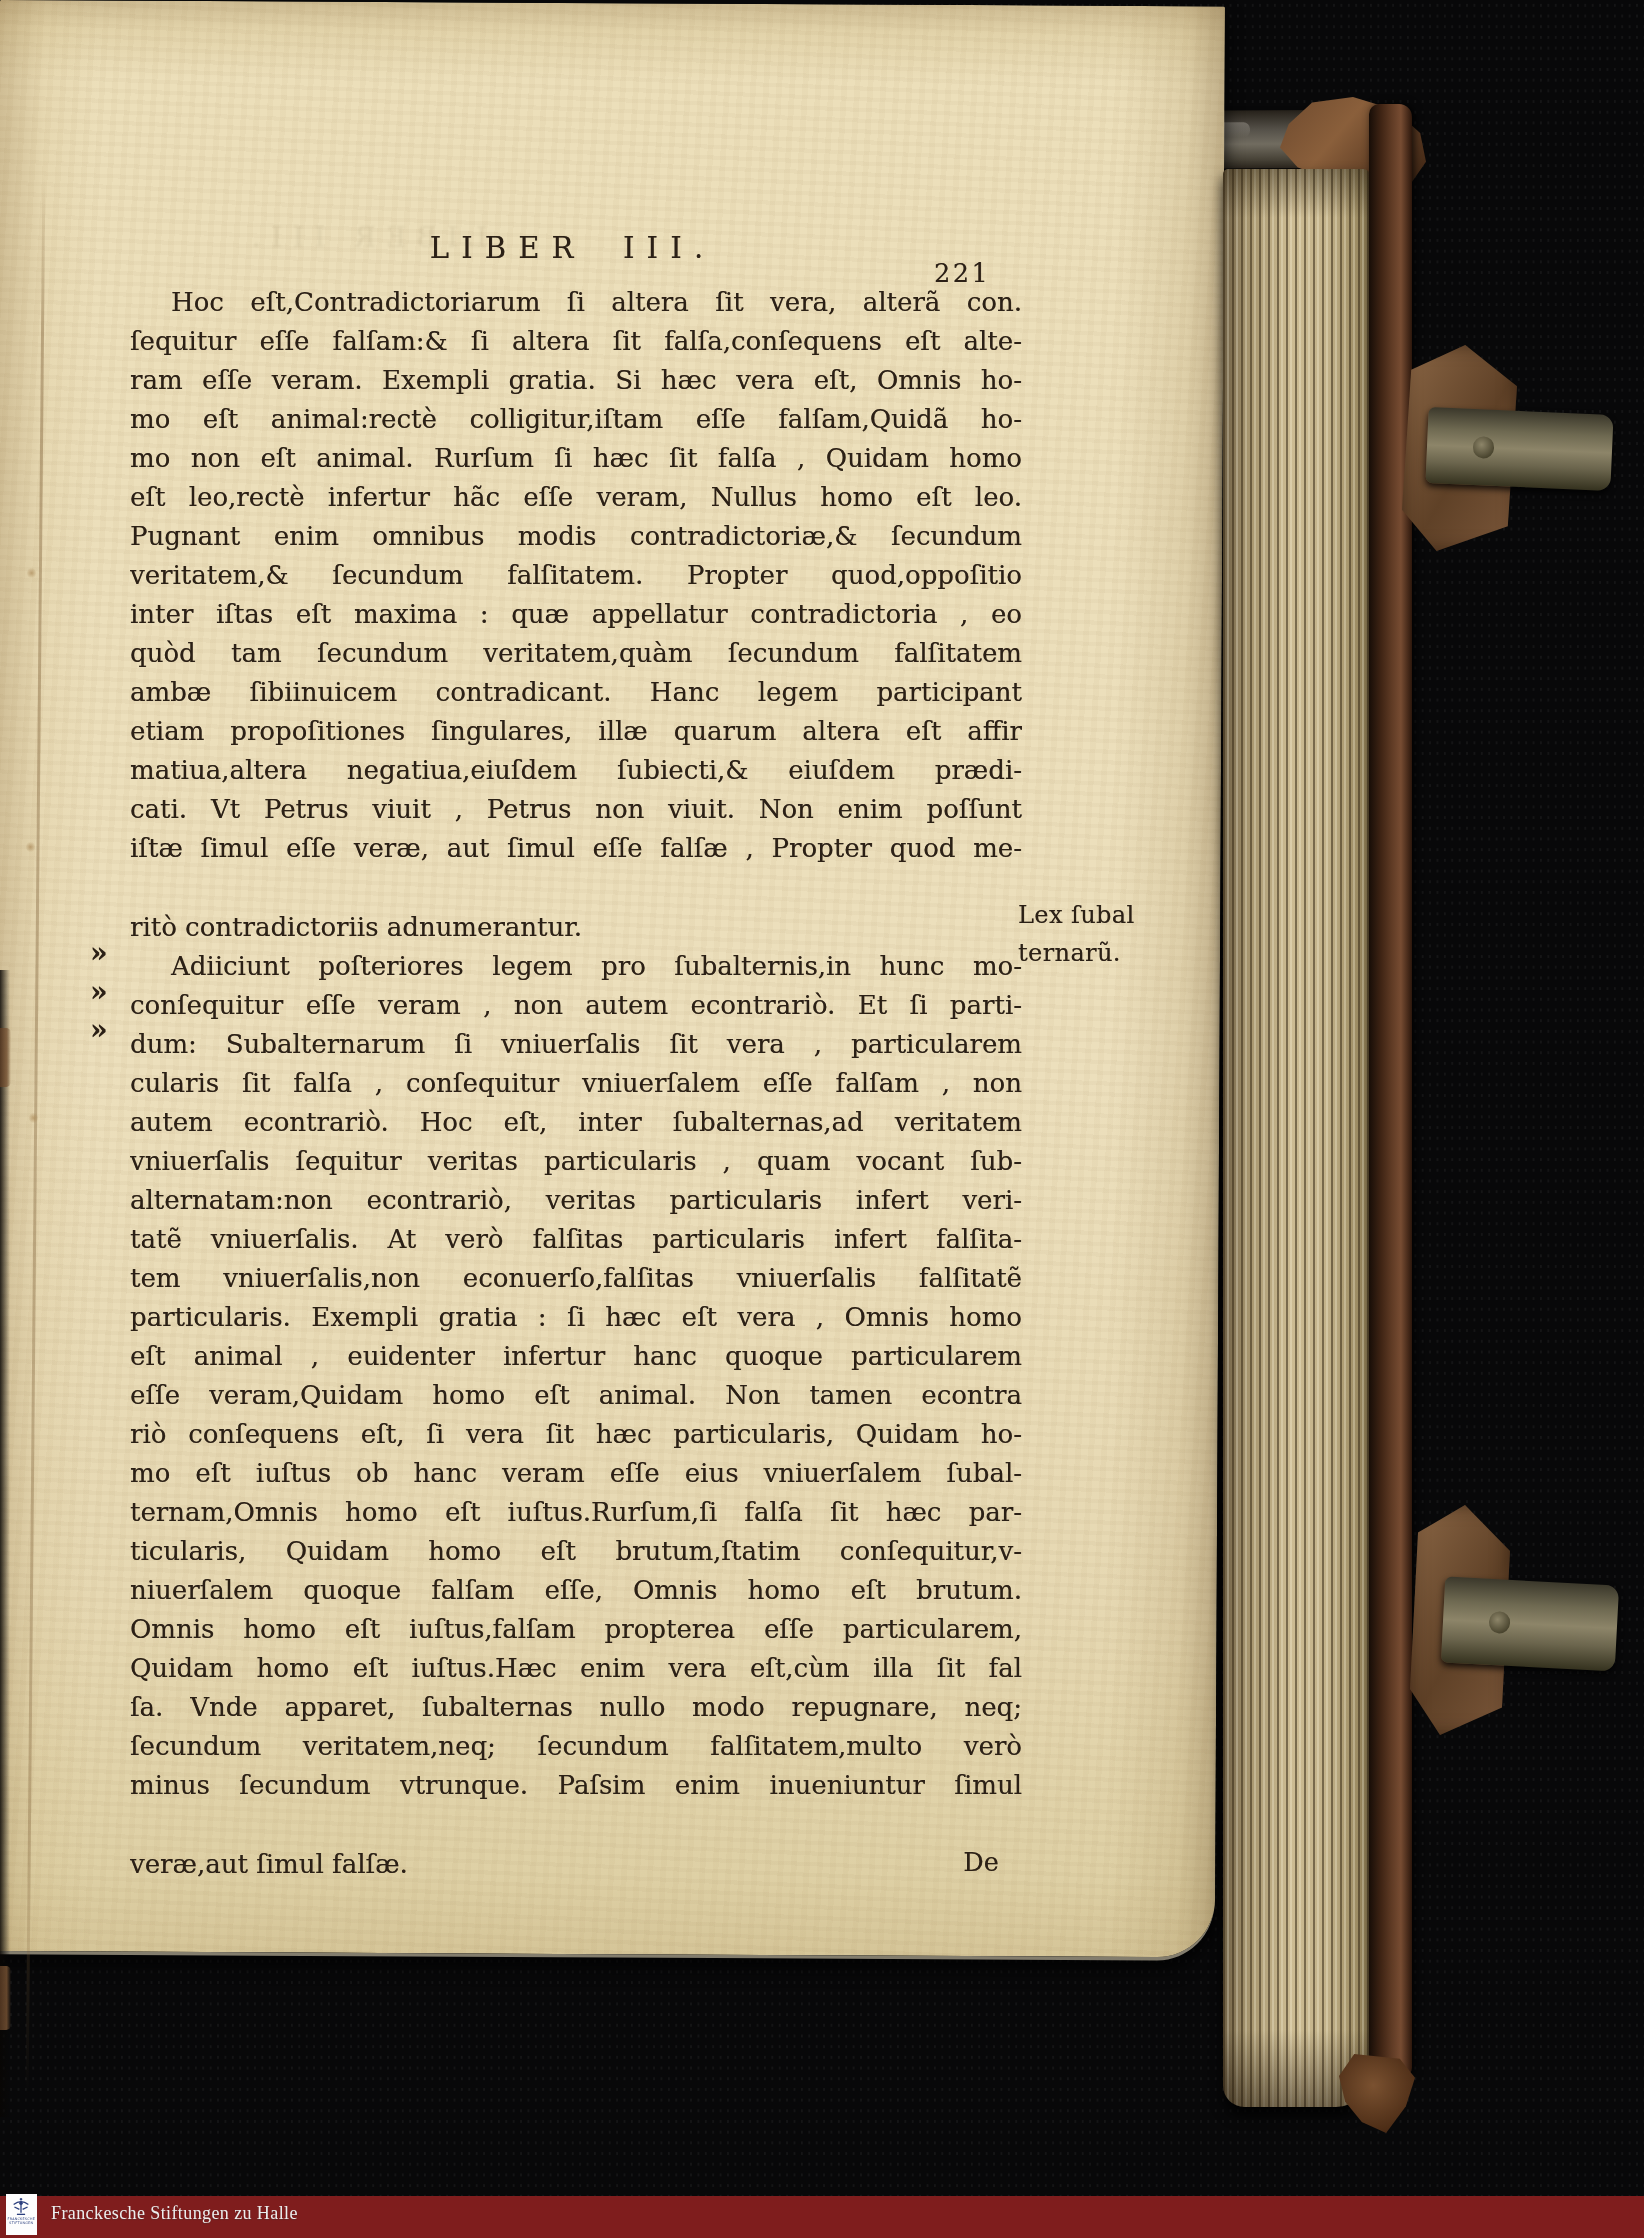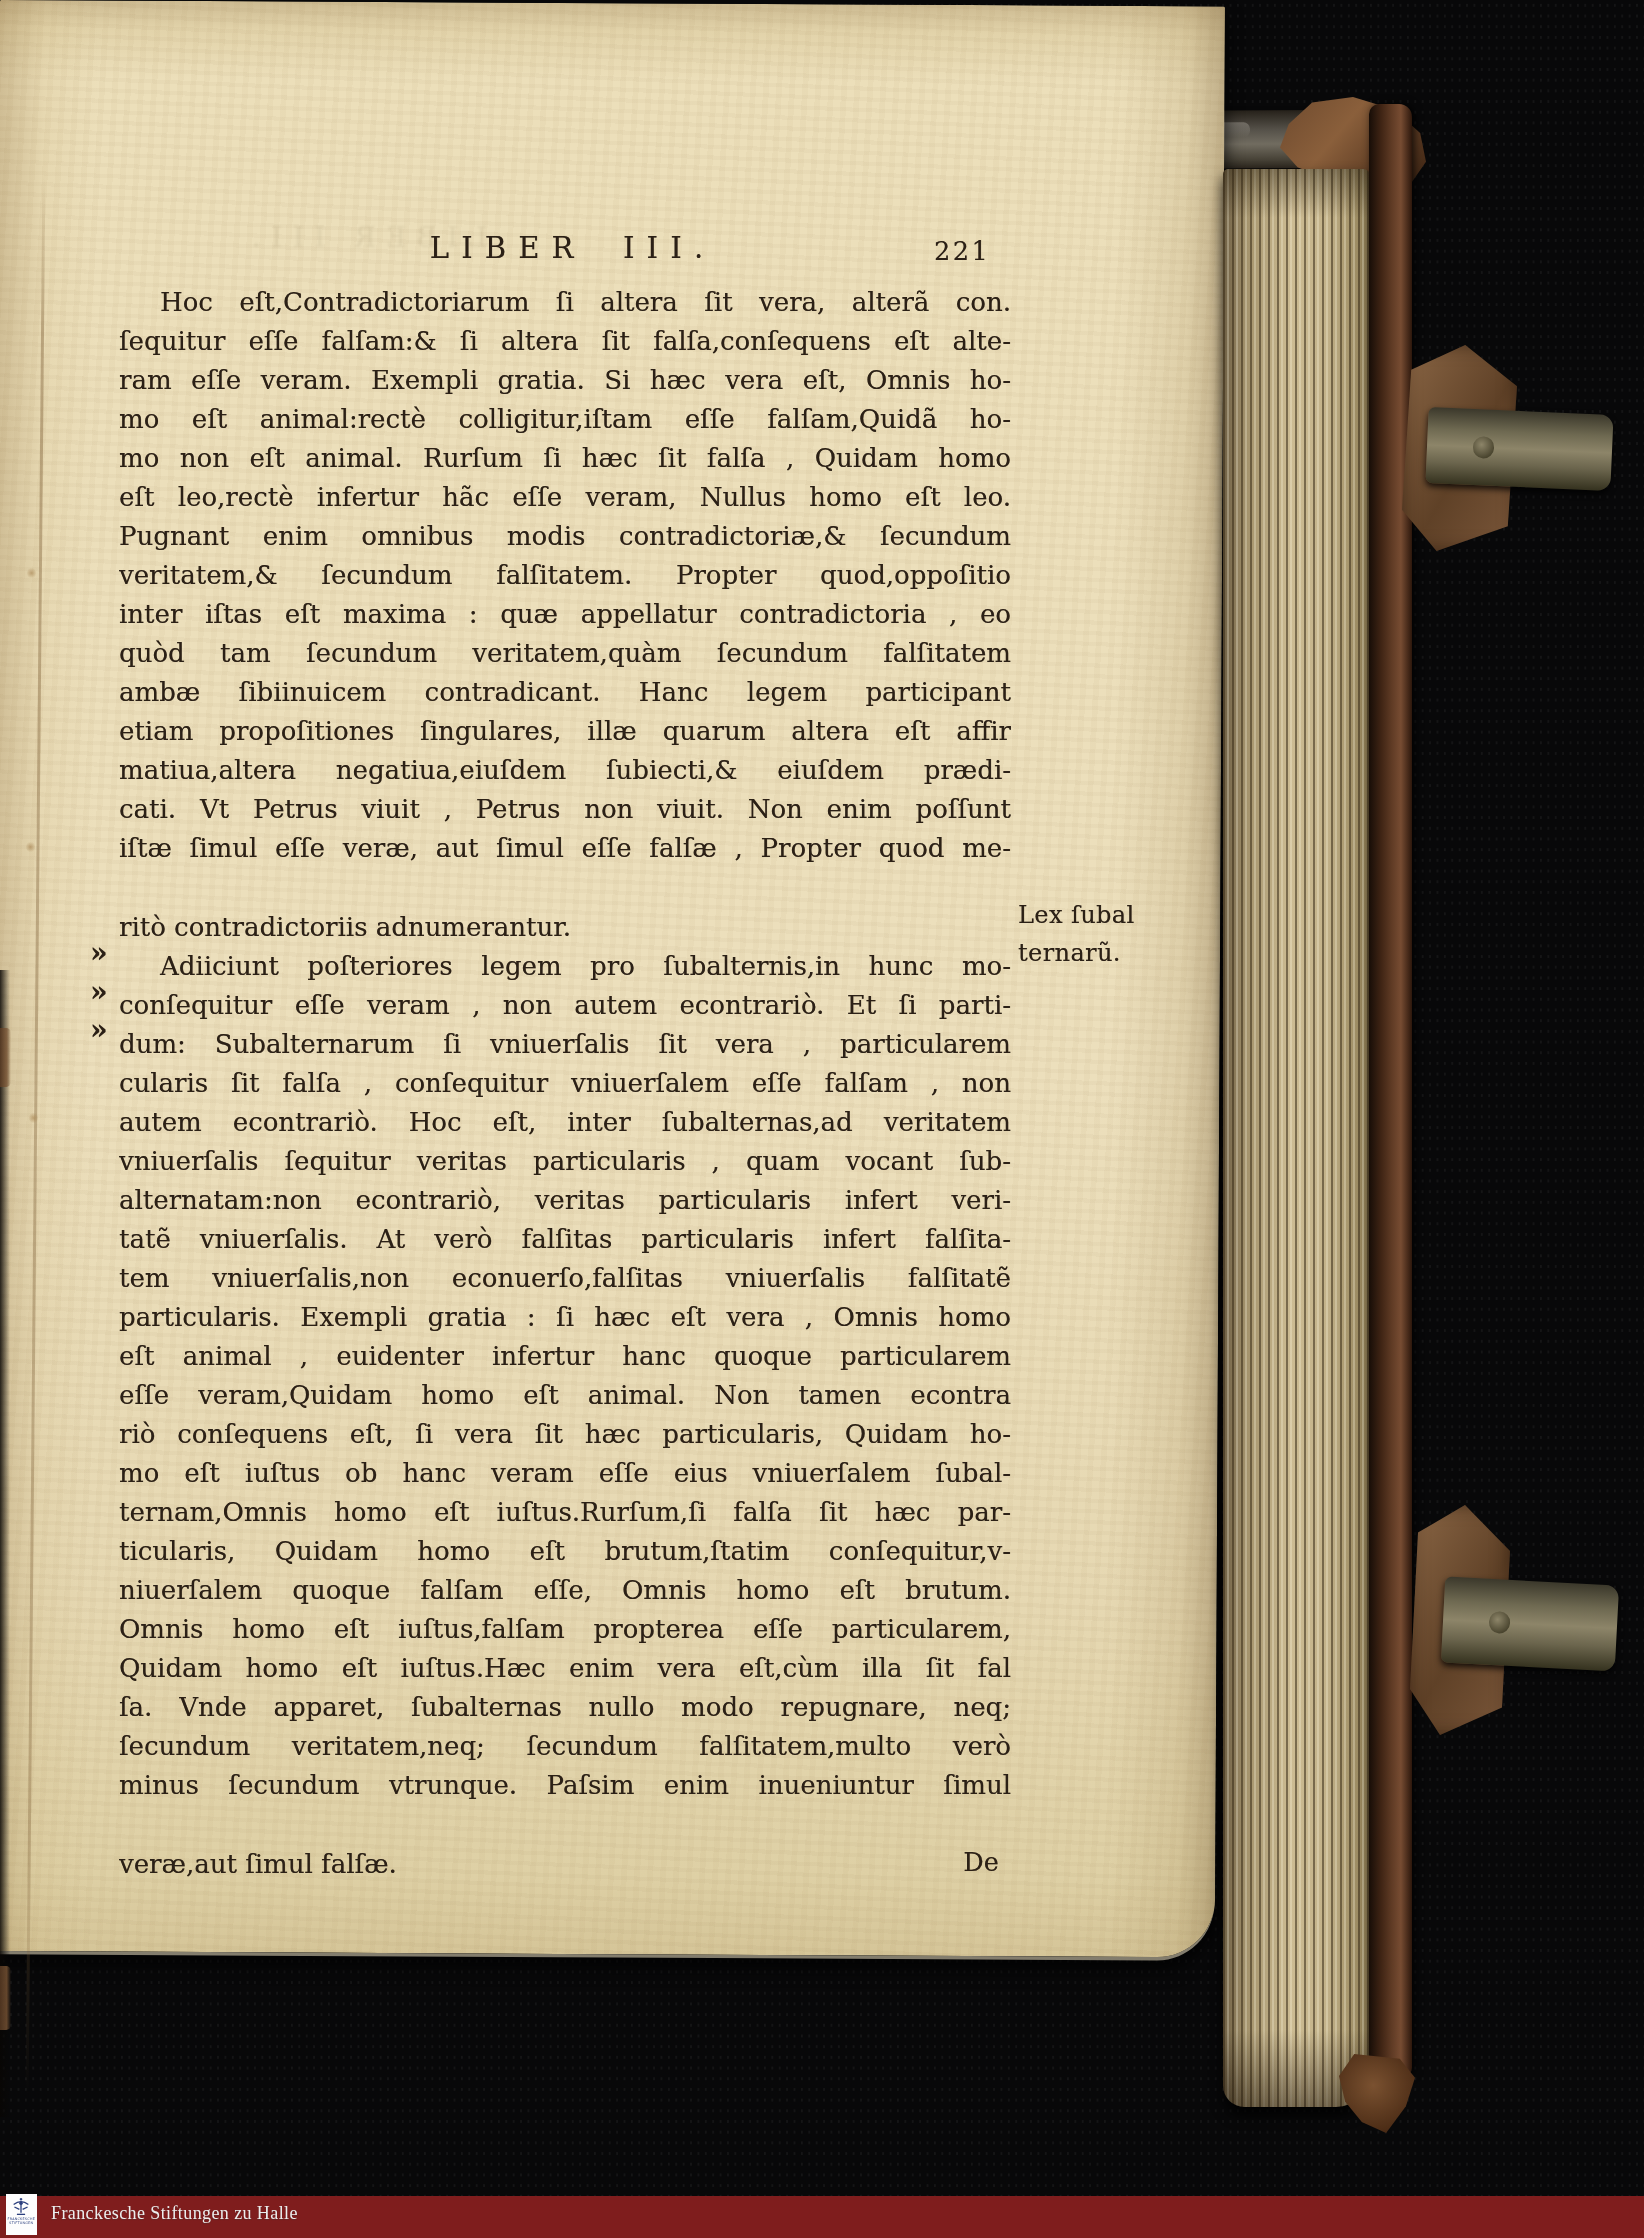--- a/index.html
+++ b/index.html
@@ -72,7 +72,7 @@
   .print{color:#2b2016;text-shadow:0.2px 0.3px 0.5px rgba(43,30,18,.55);}
   .running-title{position:absolute;left:395px;top:231px;width:355px;
     font-size:29px;letter-spacing:.42em;word-spacing:.55em;text-align:center;}
-  .page-number{position:absolute;left:934px;top:236px;width:74px;
+  .page-number{position:absolute;left:934px;top:258px;width:74px;
     font-size:25.5px;letter-spacing:2.5px;}
   .textblock{position:absolute;left:119px;top:283px;width:892px;}
   .line{height:39px;font-size:26px;line-height:39px;overflow:hidden;

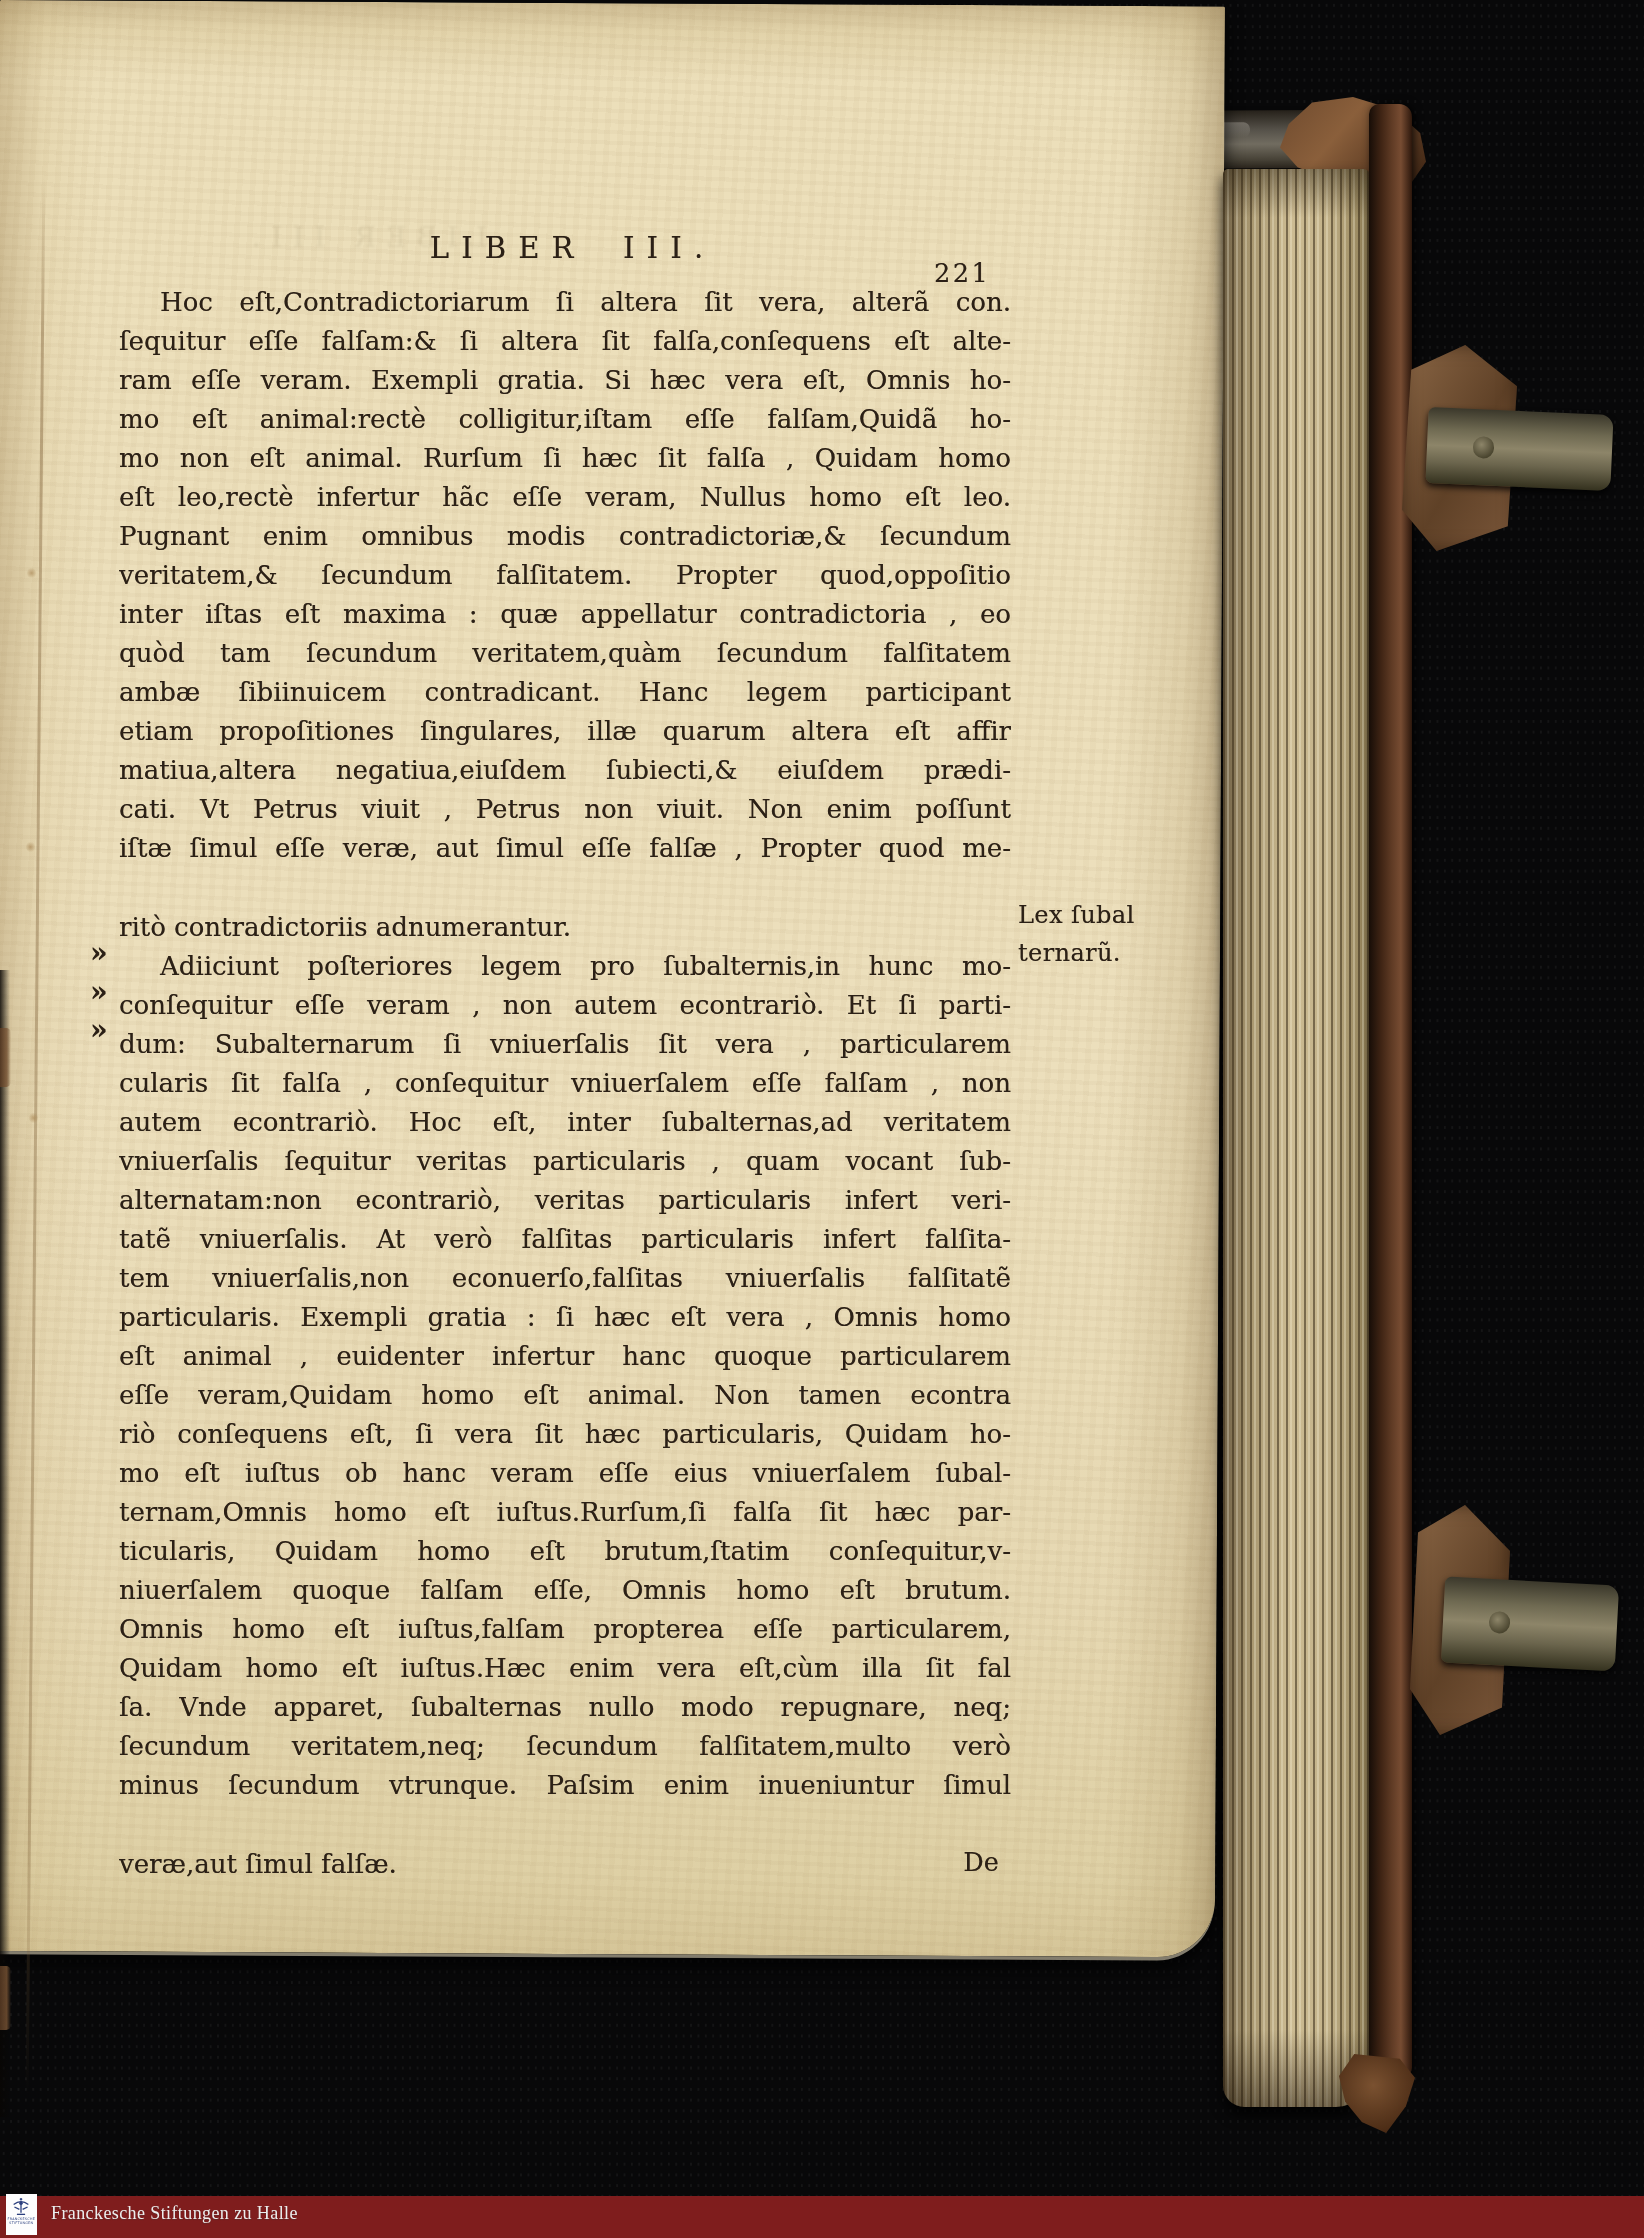--- a/index.html
+++ b/index.html
@@ -74,7 +74,7 @@
     font-size:29px;letter-spacing:.42em;word-spacing:.55em;text-align:center;}
   .page-number{position:absolute;left:934px;top:258px;width:74px;
     font-size:25.5px;letter-spacing:2.5px;}
-  .textblock{position:absolute;left:119px;top:283px;width:892px;}
+  .textblock{position:absolute;left:130px;top:283px;width:892px;}
   .line{height:39px;font-size:26px;line-height:39px;overflow:hidden;
     text-align:justify;text-align-last:justify;}
   .line.indent{text-indent:41px;}

